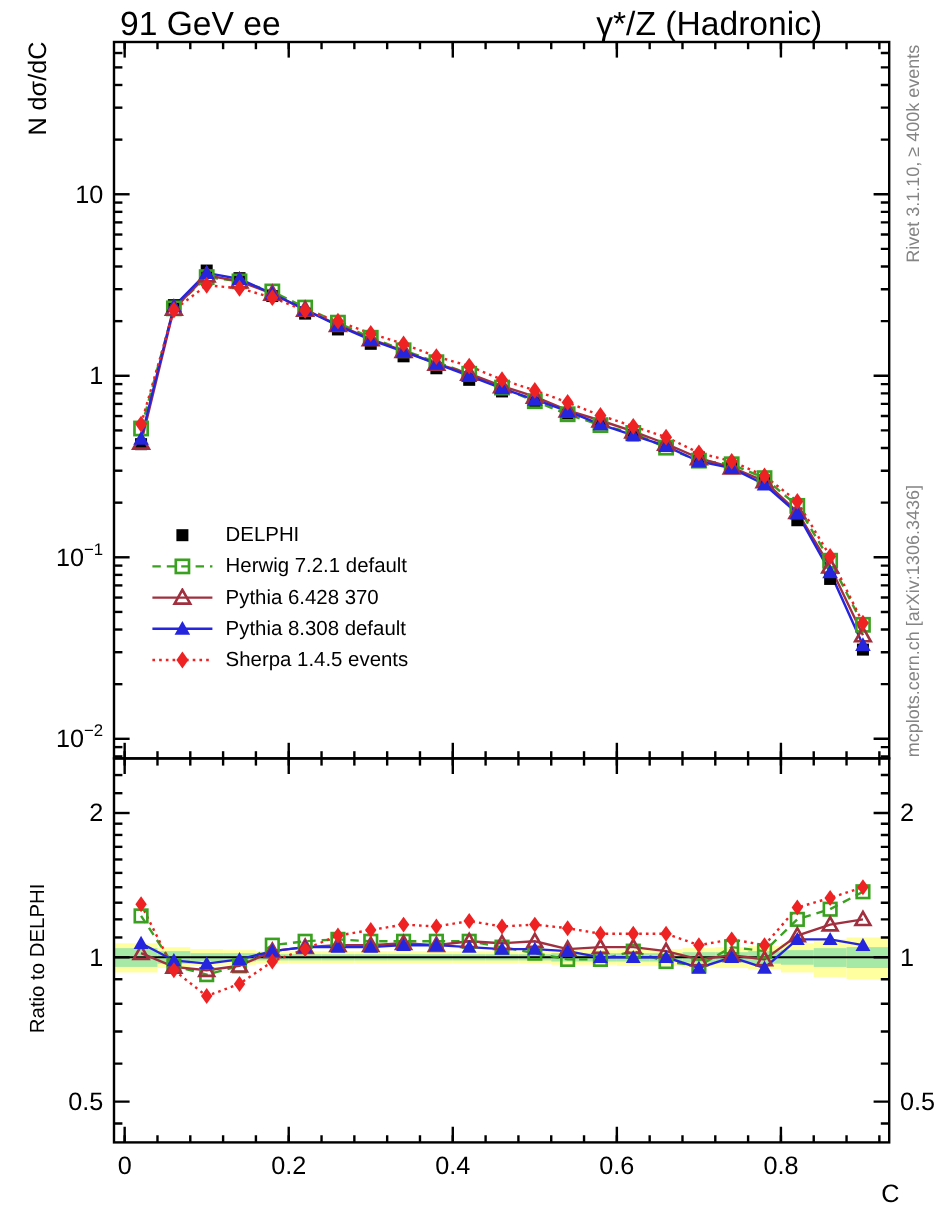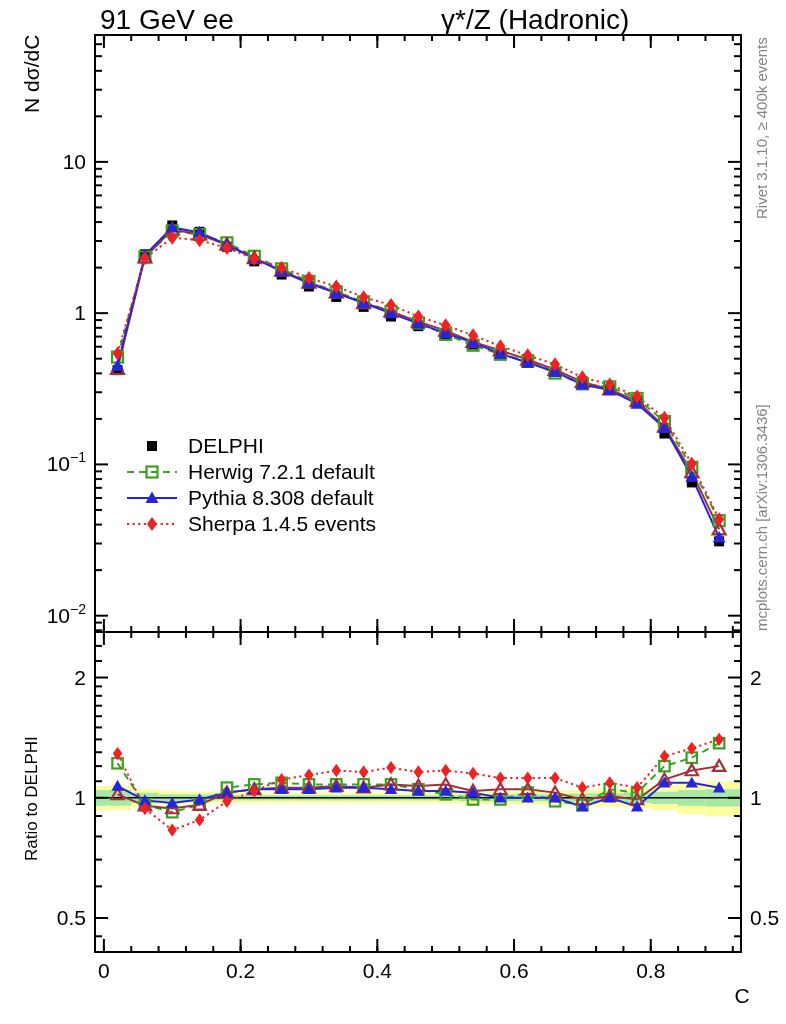--- a/index.html
+++ b/index.html
@@ -559,7 +559,7 @@
     </svg>
 
   <div class="abs title" style="left:100px;top:4px;">91 GeV ee</div>
-  <div class="abs title" style="left:441px;top:4px;width:300px;text-align:left;">γ*/Z (Hadronic)</div>
+  <div class="abs title" style="left:441px;top:4px;width:300px;text-align:center;">γ*/Z (Hadronic)</div>
 
   <div class="abs rot side-text" style="left:753px;top:219px;">Rivet 3.1.10, ≥ 400k events</div>
   <div class="abs rot side-text" style="left:753px;top:631px;">mcplots.cern.ch [arXiv:1306.3436]</div>

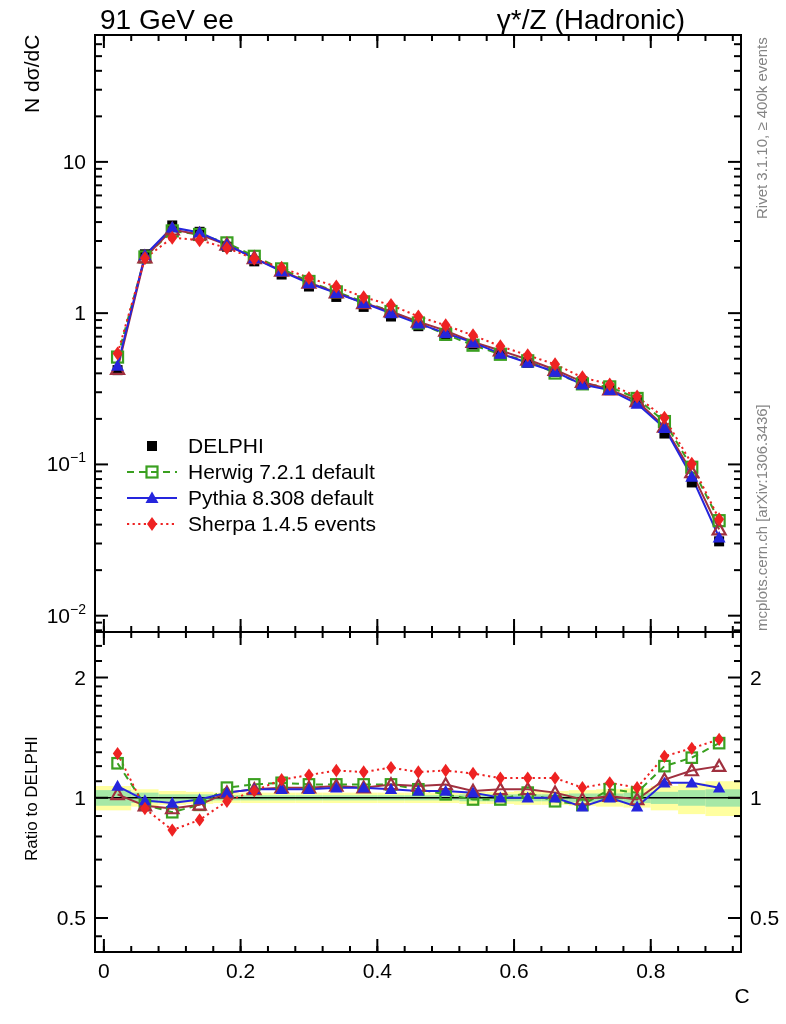--- a/index.html
+++ b/index.html
@@ -17,7 +17,7 @@
   .legend{left:126px;top:433px;}
   .legend-row{display:flex;align-items:center;height:26px;}
   .legend-marker{width:52px;height:16px;display:inline-block;}
-  .legend-label{font-size:21px;padding-left:10px;}
+  .legend-label{font-size:17px;padding-left:10px;}
 </style>
 </head>
 <body>

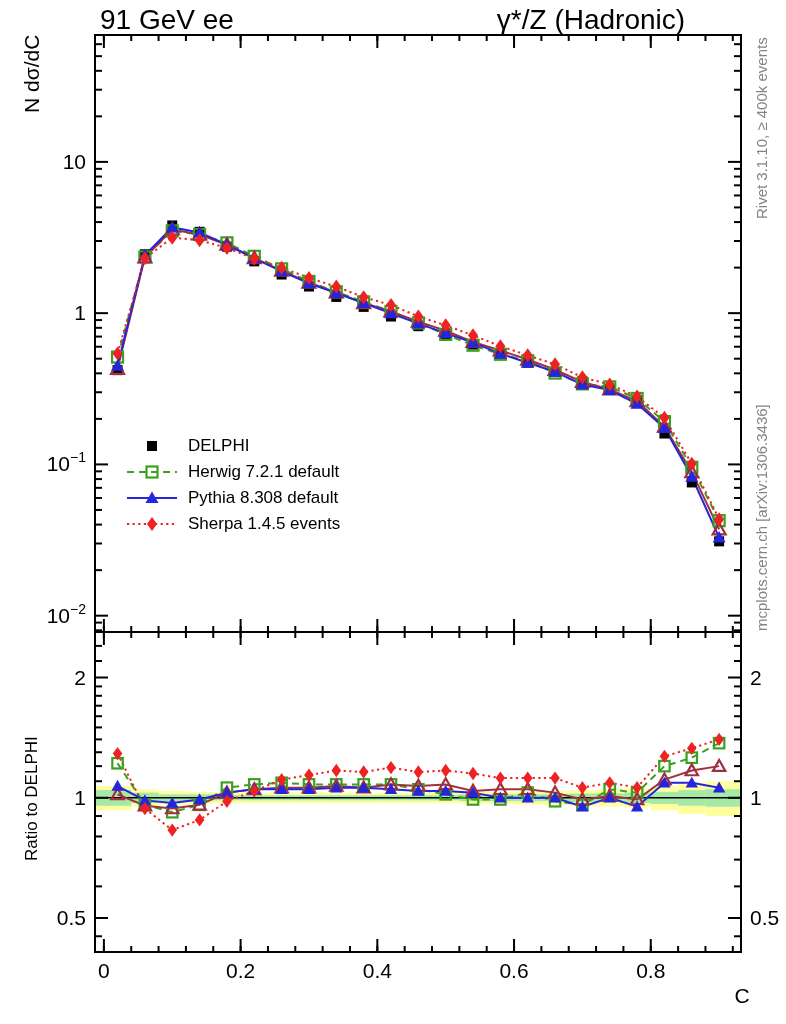--- a/index.html
+++ b/index.html
@@ -589,6 +589,15 @@
       <span class="legend-label">Herwig 7.2.1 default</span>
     </div>
     <div class="legend-row">
+      <span class="legend-marker" id="lm-2"><svg width="52" height="16">
+            <g>
+              <line x1="1" y1="8" x2="51" y2="8" stroke="#a0303f" stroke-width="2"></line>
+              <path d="M 26 1.5 L 32.5 13 L 19.5 13 Z" fill="none" stroke="#a0303f" stroke-width="2.2"></path>
+            </g>
+          </svg></span>
+      <span class="legend-label">Pythia 6.428 370</span>
+    </div>
+    <div class="legend-row">
       <span class="legend-marker" id="lm-3"><svg width="52" height="16">
             <g>
               <line x1="1" y1="8" x2="51" y2="8" stroke="#2525dd" stroke-width="2"></line>

